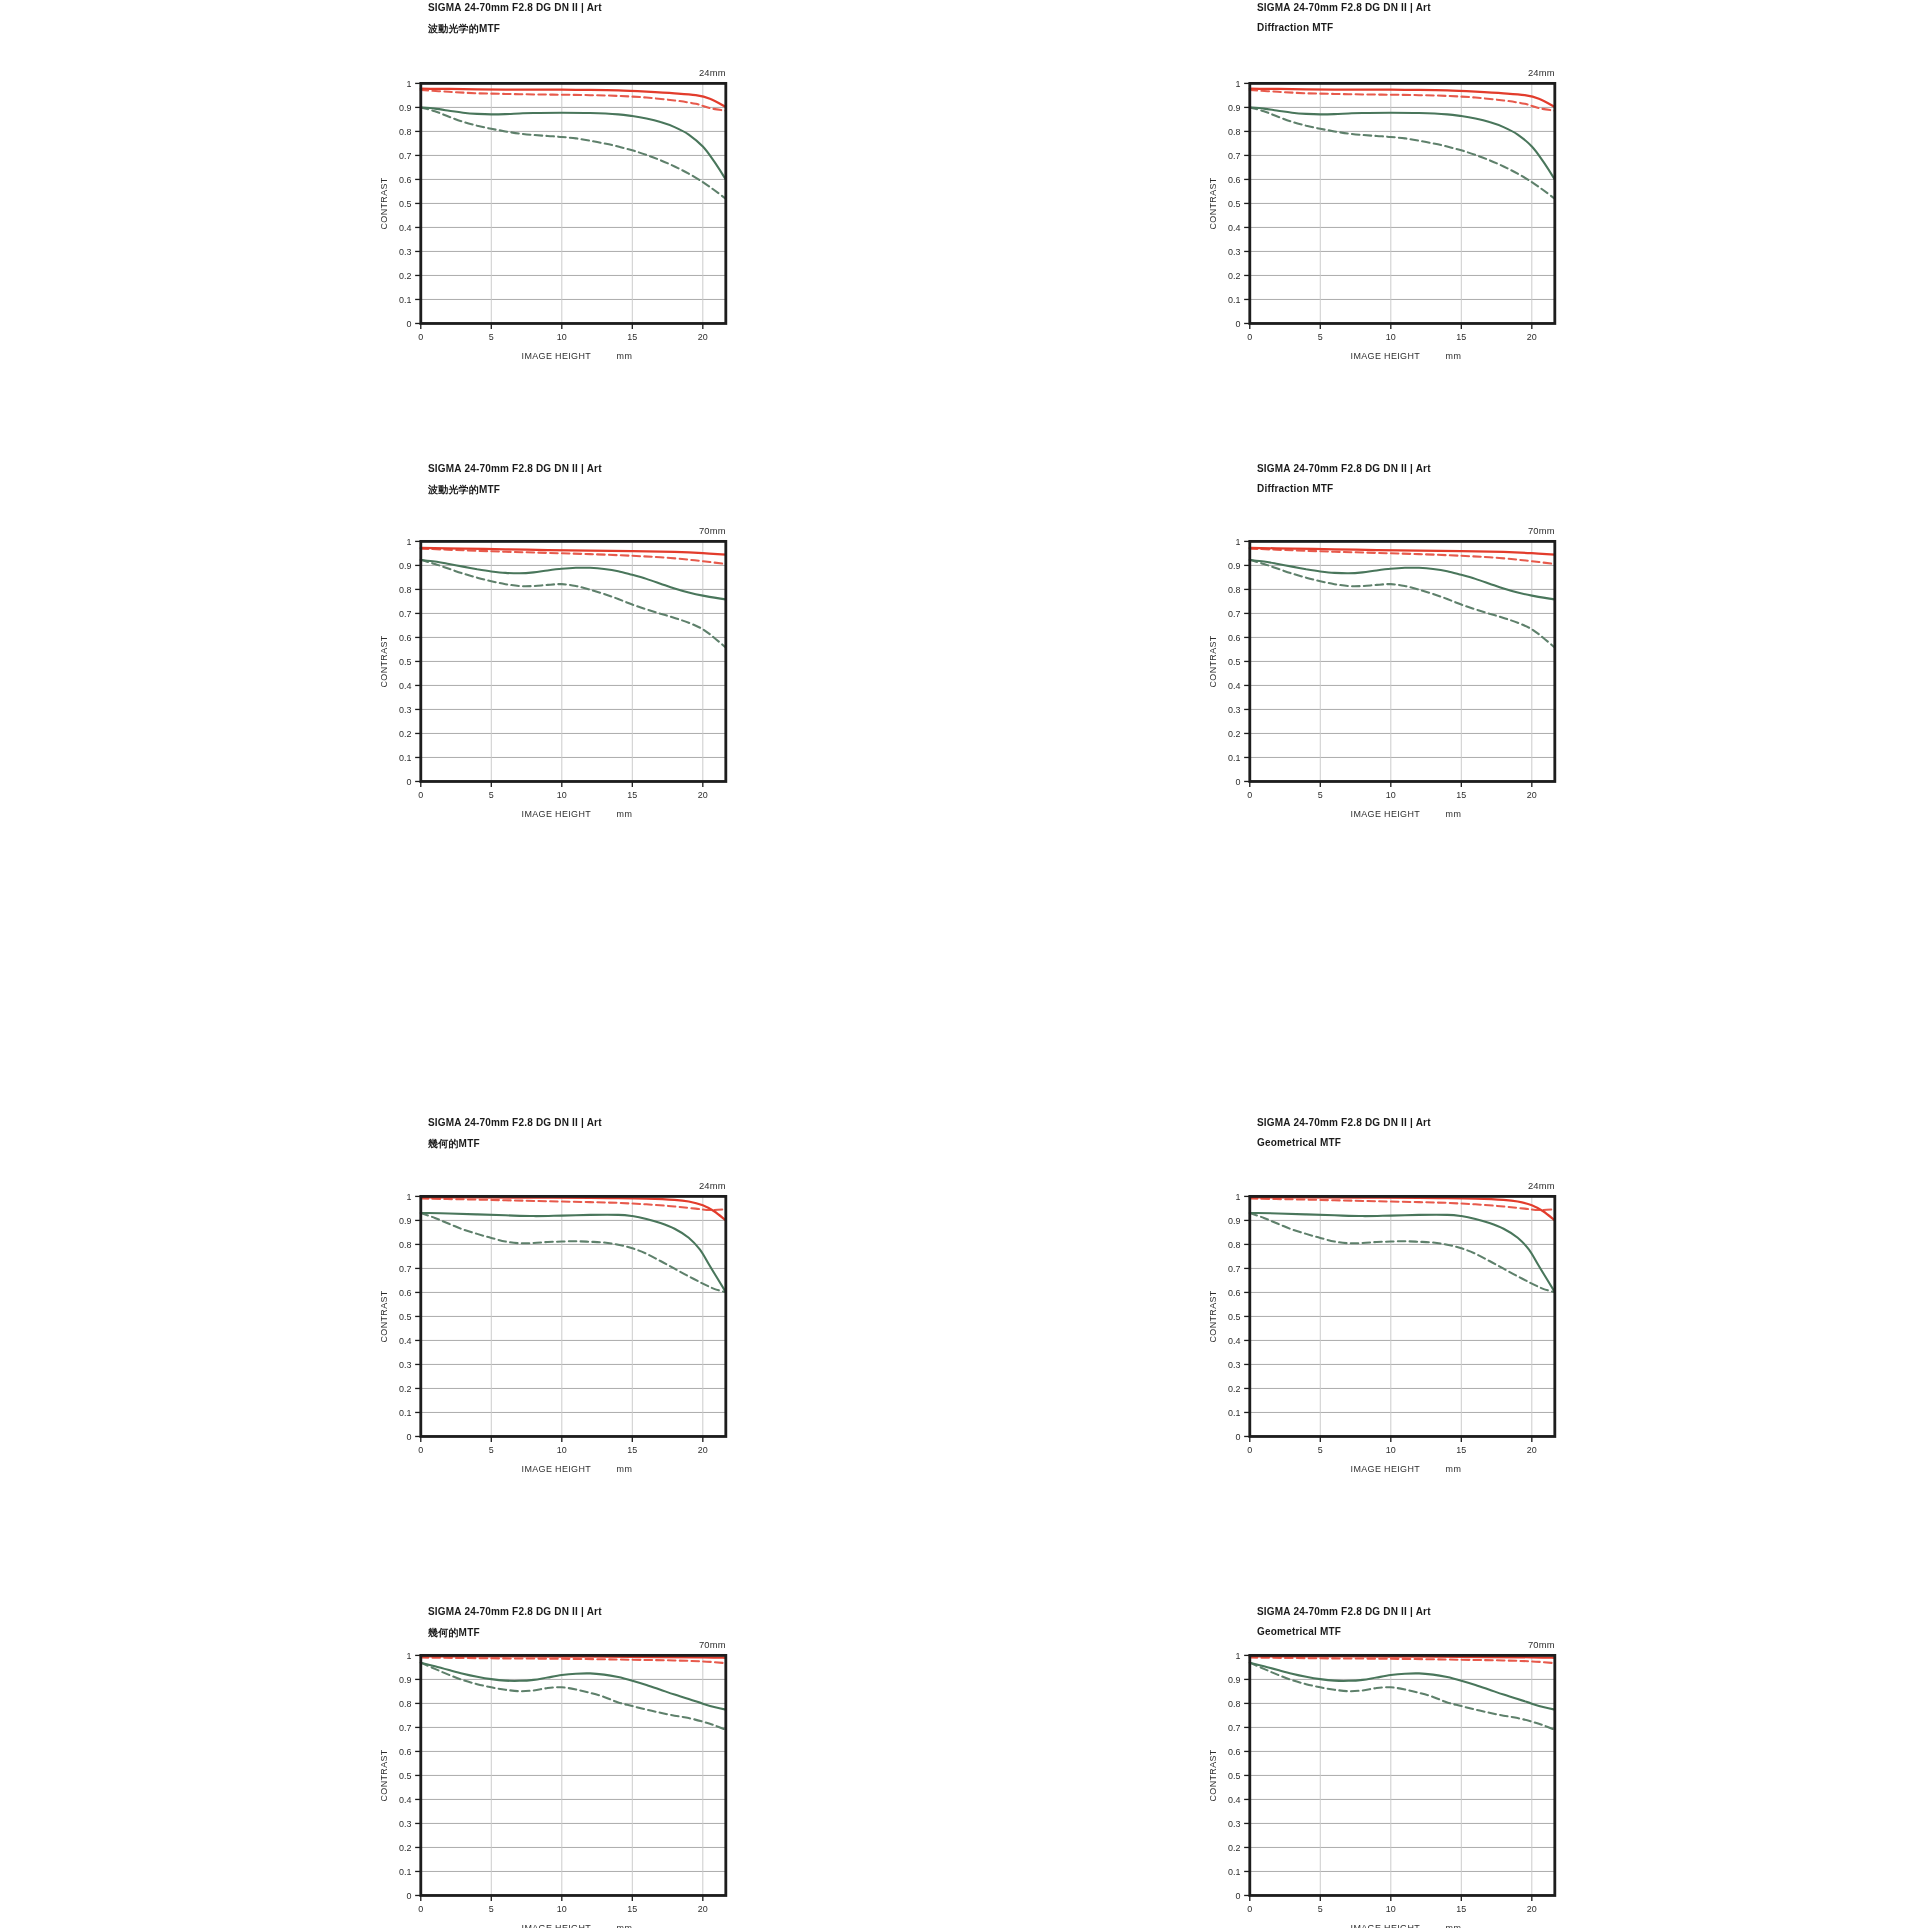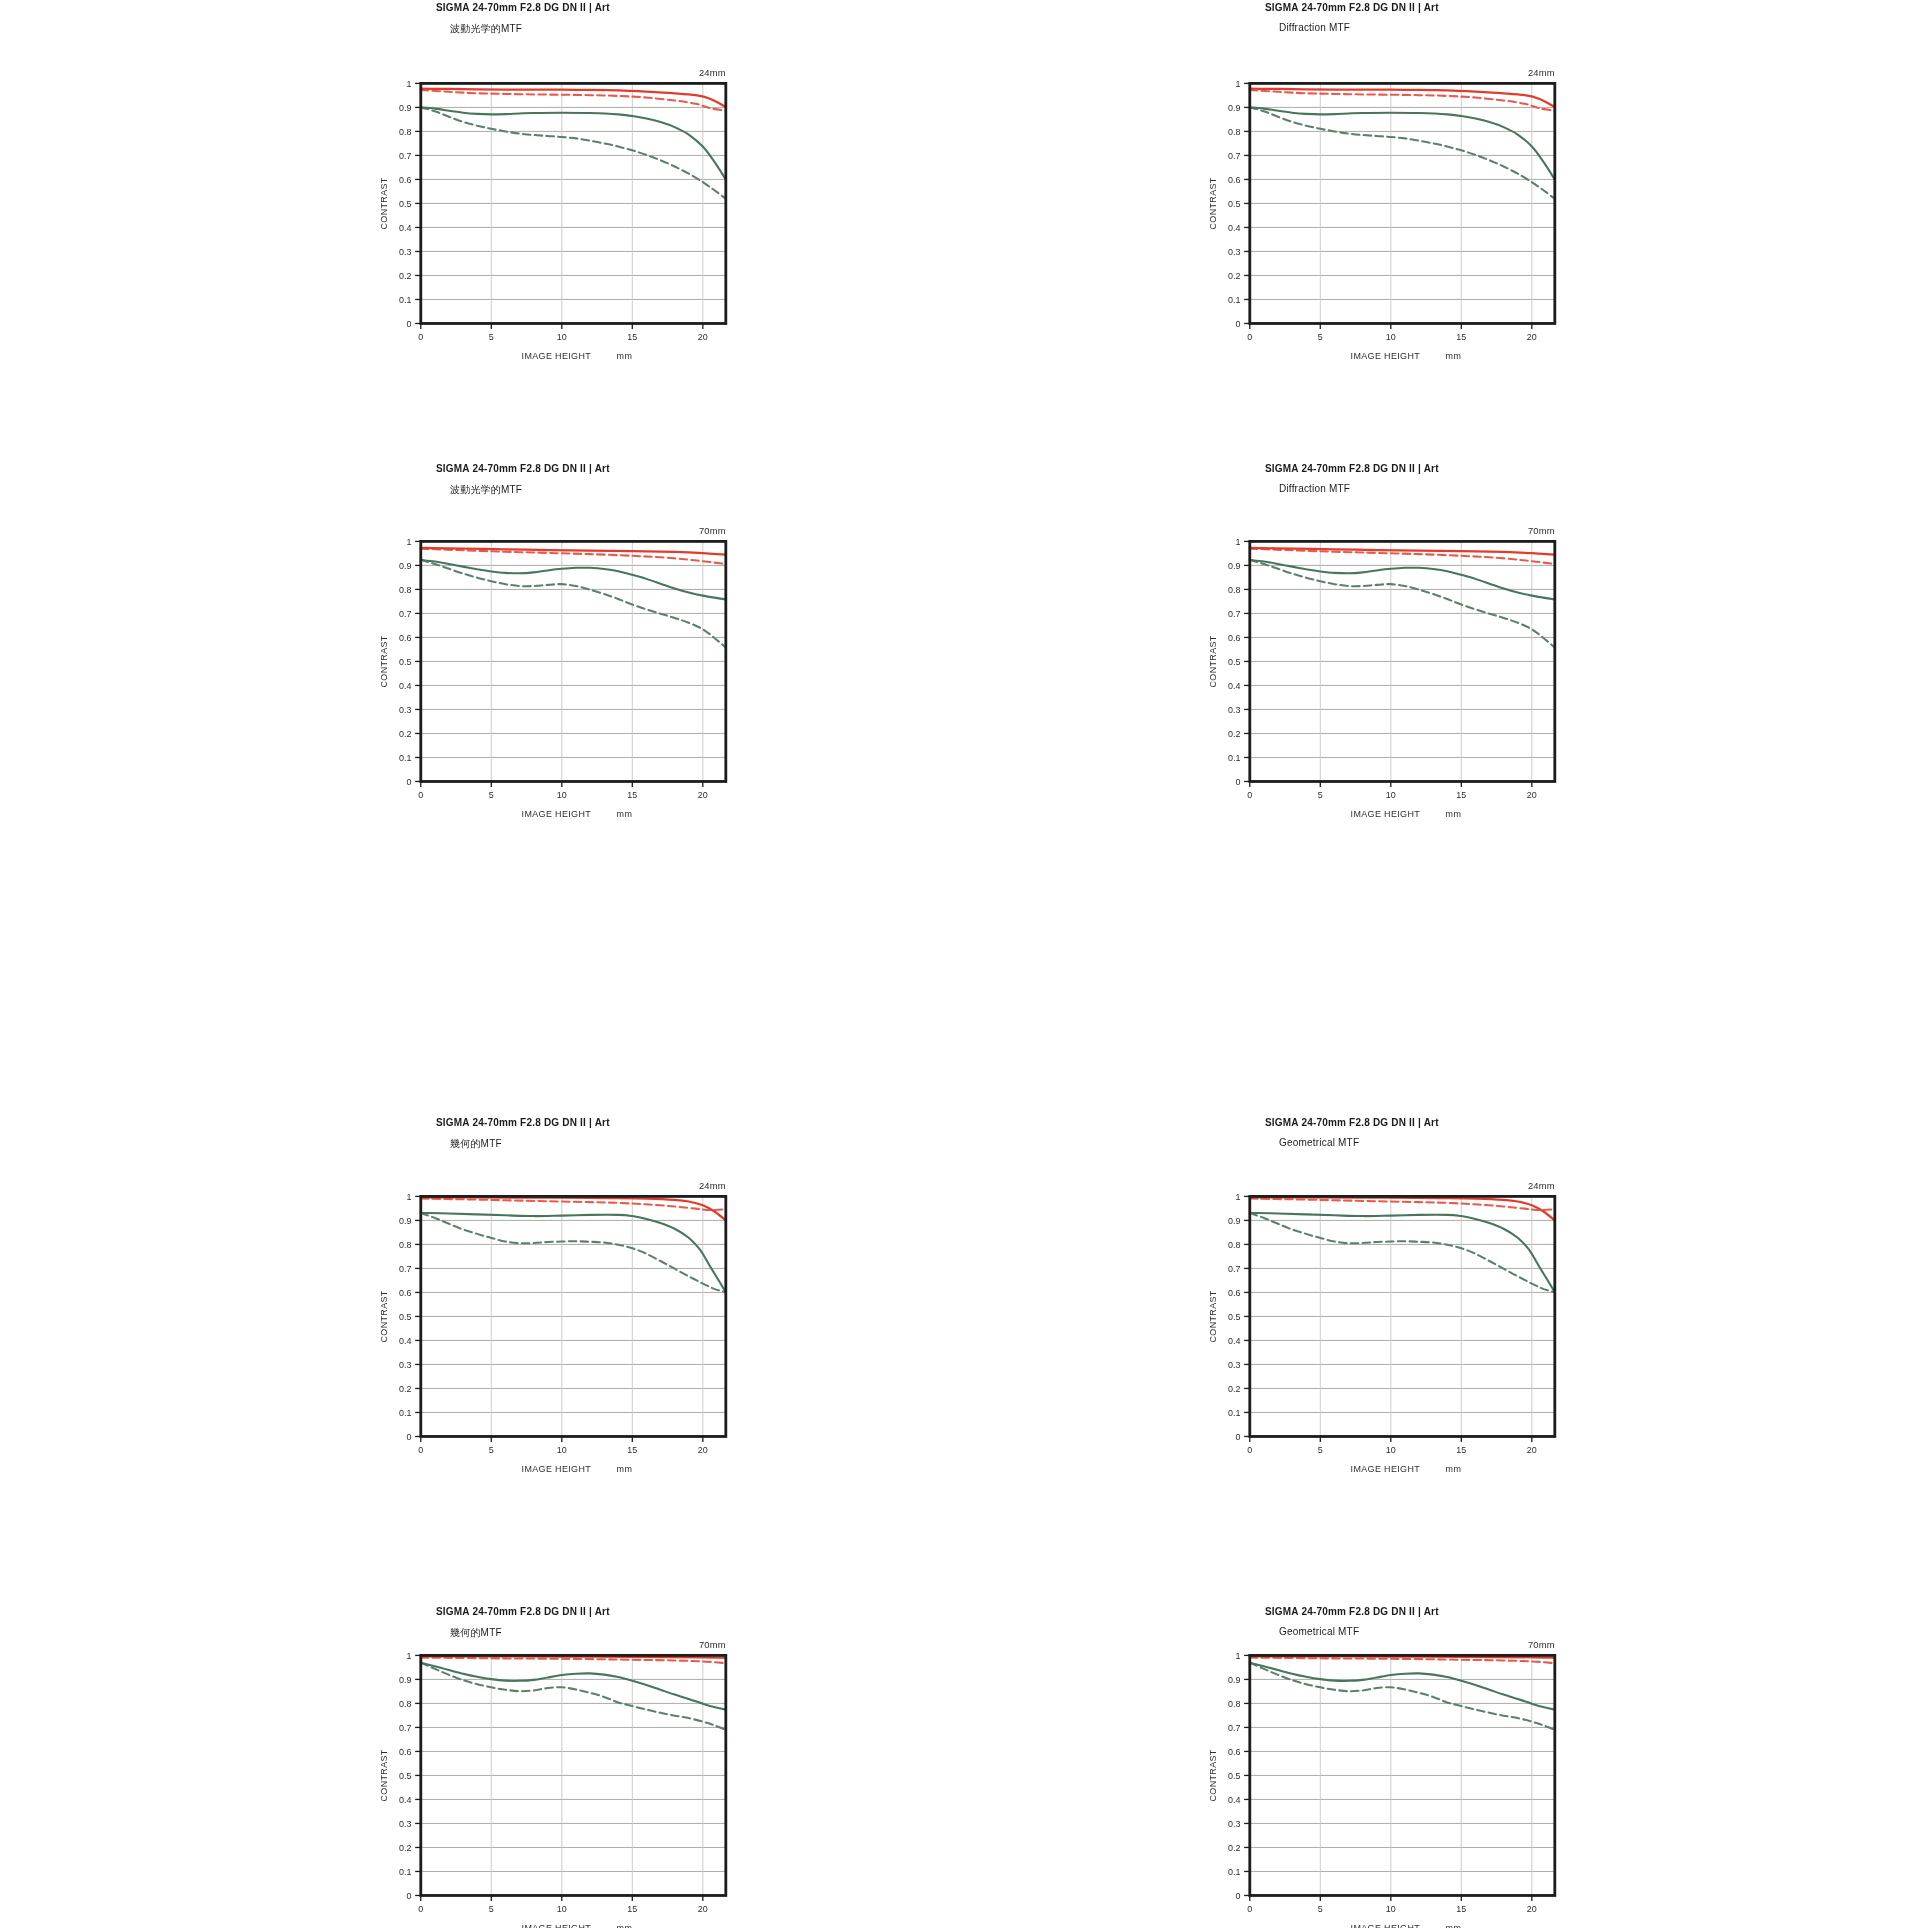--- a/index.html
+++ b/index.html
@@ -7,7 +7,7 @@
        font-family:"Liberation Sans", sans-serif;-webkit-font-smoothing:antialiased;}
   #canvas{position:relative;width:1928px;height:1928px;background:#ffffff;overflow:hidden;}
   .chart-title{position:absolute;font-size:10px;font-weight:bold;color:#1b1b1b;
-               letter-spacing:0.2px;white-space:nowrap;margin-left:8px;}
+               letter-spacing:0.2px;white-space:nowrap;}
   .chart-subtitle{position:absolute;font-size:10px;font-weight:normal;color:#1b1b1b;
                   letter-spacing:0.2px;white-space:nowrap;margin-left:22px;}
   svg{position:absolute;overflow:visible;}

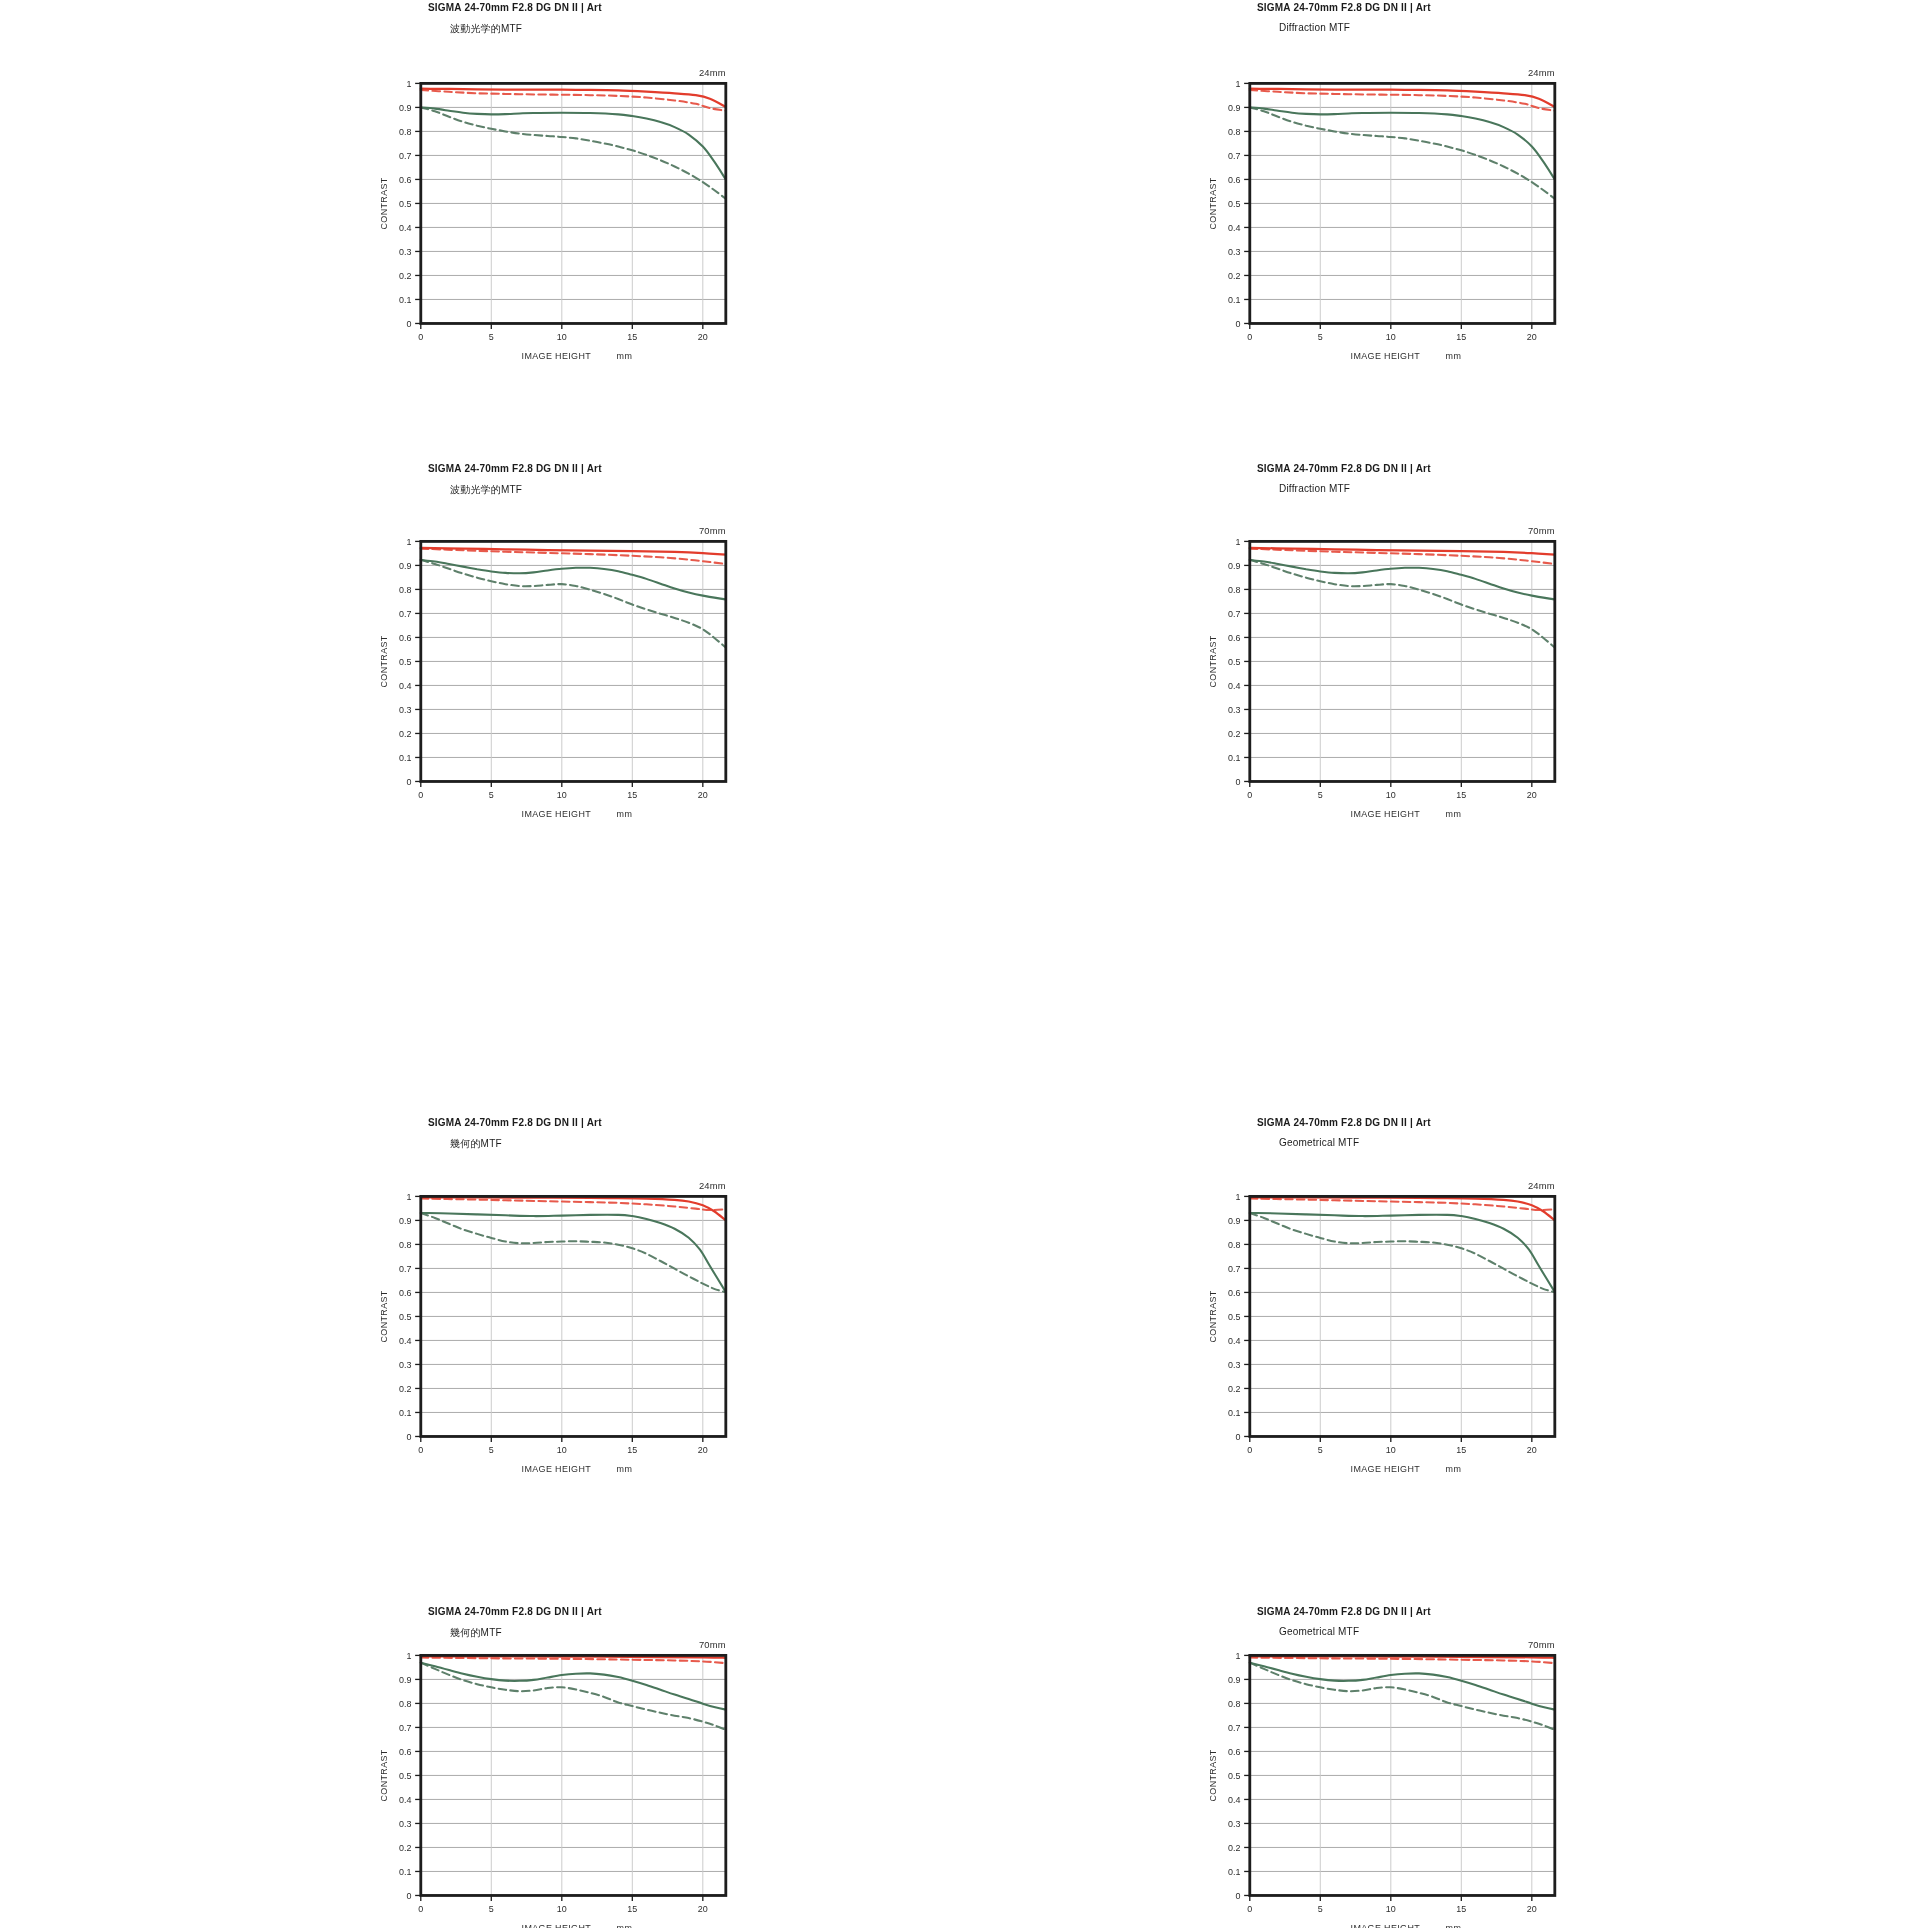--- a/index.html
+++ b/index.html
@@ -8,8 +8,8 @@
   #canvas{position:relative;width:1928px;height:1928px;background:#ffffff;overflow:hidden;}
   .chart-title{position:absolute;font-size:10px;font-weight:bold;color:#1b1b1b;
                letter-spacing:0.2px;white-space:nowrap;}
-  .chart-subtitle{position:absolute;font-size:10px;font-weight:normal;color:#1b1b1b;
-                  letter-spacing:0.2px;white-space:nowrap;margin-left:22px;}
+  .chart-subtitle{position:absolute;font-size:10px;font-weight:bold;color:#1b1b1b;
+                  letter-spacing:0.2px;white-space:nowrap;}
   svg{position:absolute;overflow:visible;}
   svg text{fill:#2d2d2d;}
   .tick-label{font-size:9.5px;}

